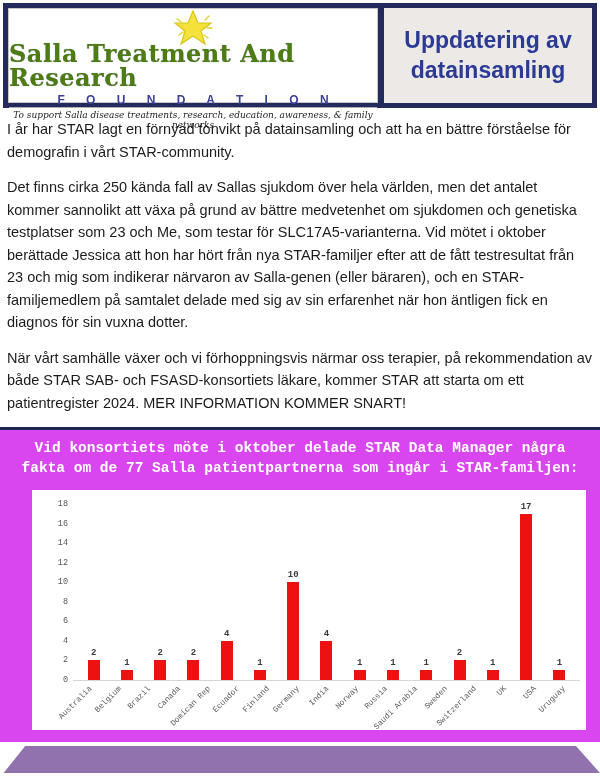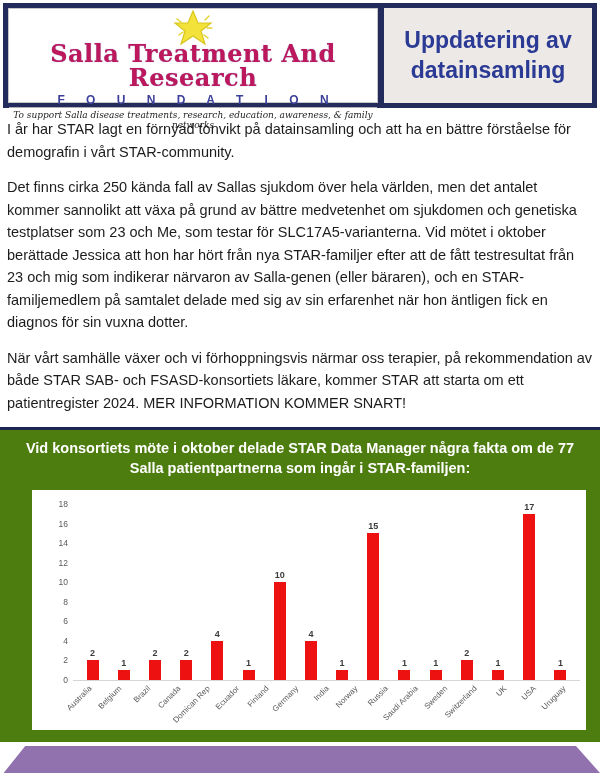--- a/index.html
+++ b/index.html
@@ -13,7 +13,7 @@
             flex-direction:column;align-items:center;padding-top:1px;box-sizing:border-box;}
   .star-wrap{height:36px;margin-bottom:-4px;}
   .logo-title{font-family:"DejaVu Serif",serif;font-weight:bold;font-size:24px;
-              color:#be185d;line-height:1;letter-spacing:0.5px;text-shadow:0 0 1px #8a8cc9;text-align:center;}
+              color:#4d7c0f;line-height:1;letter-spacing:0.5px;text-shadow:0 0 1px #8a8cc9;}
   .logo-subtitle{font-family:"Liberation Sans",sans-serif;font-weight:bold;font-size:12px;
                  color:#3c4099;letter-spacing:9px;margin-top:3px;text-indent:9px;}
   .logo-tagline{margin-top:auto;width:100%;border-top:1px solid #b0b0b0;font-style:italic;

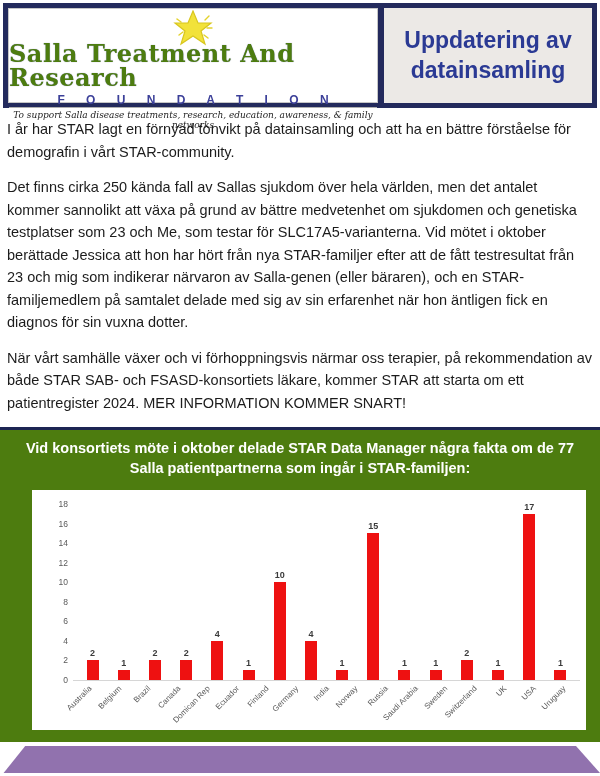--- a/index.html
+++ b/index.html
@@ -27,8 +27,8 @@
   .content p{margin:0 0 13px 0;font-size:14.5px;line-height:22.5px;color:#1c1c1c;}
 
   
-  .banner{margin-top:4px;background:#4d7c0f;border-top:3px solid #1D2553;
-          padding:9px 6px 12px 6px;}
+  .banner{margin-top:4px;background:#d946ef;border-top:3px solid #1D2553;
+          padding:9px 6px 12px 6px;font-family:Liberation Mono, monospace;}
   .banner-heading{color:#fff;font-weight:bold;font-size:14.5px;text-align:center;
                   line-height:19.5px;max-width:575px;margin:0 auto;}
   .banner-subheading{color:#fff;font-weight:bold;font-size:15px;margin:12px 0 0 26px;}

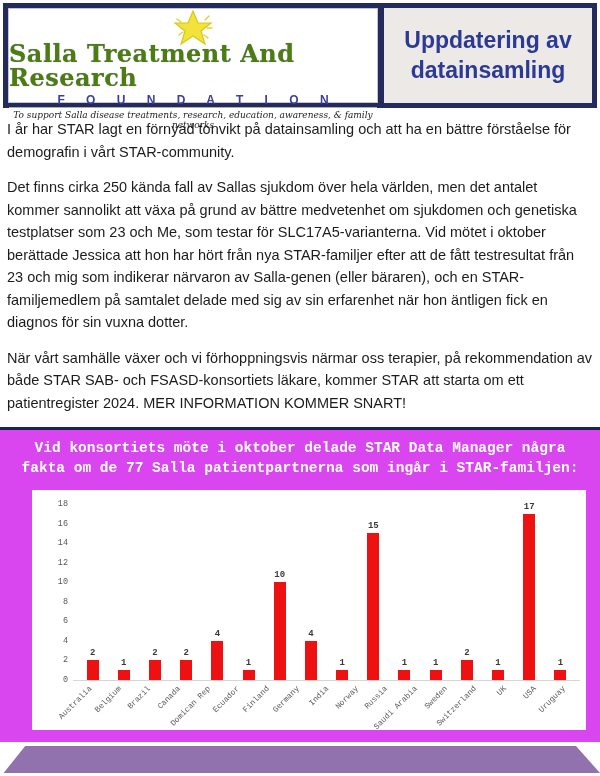--- a/index.html
+++ b/index.html
@@ -143,10 +143,6 @@
               <div class="bar" style="height: 9.77778px; background: rgb(238, 17, 17);"></div>
             </div>
             <div class="bar-col">
-              <div class="bar-val" style="bottom: 148.667px;">15</div>
-              <div class="bar" style="height: 146.667px; background: rgb(238, 17, 17);"></div>
-            </div>
-            <div class="bar-col">
               <div class="bar-val" style="bottom: 11.7778px;">1</div>
               <div class="bar" style="height: 9.77778px; background: rgb(238, 17, 17);"></div>
             </div>

